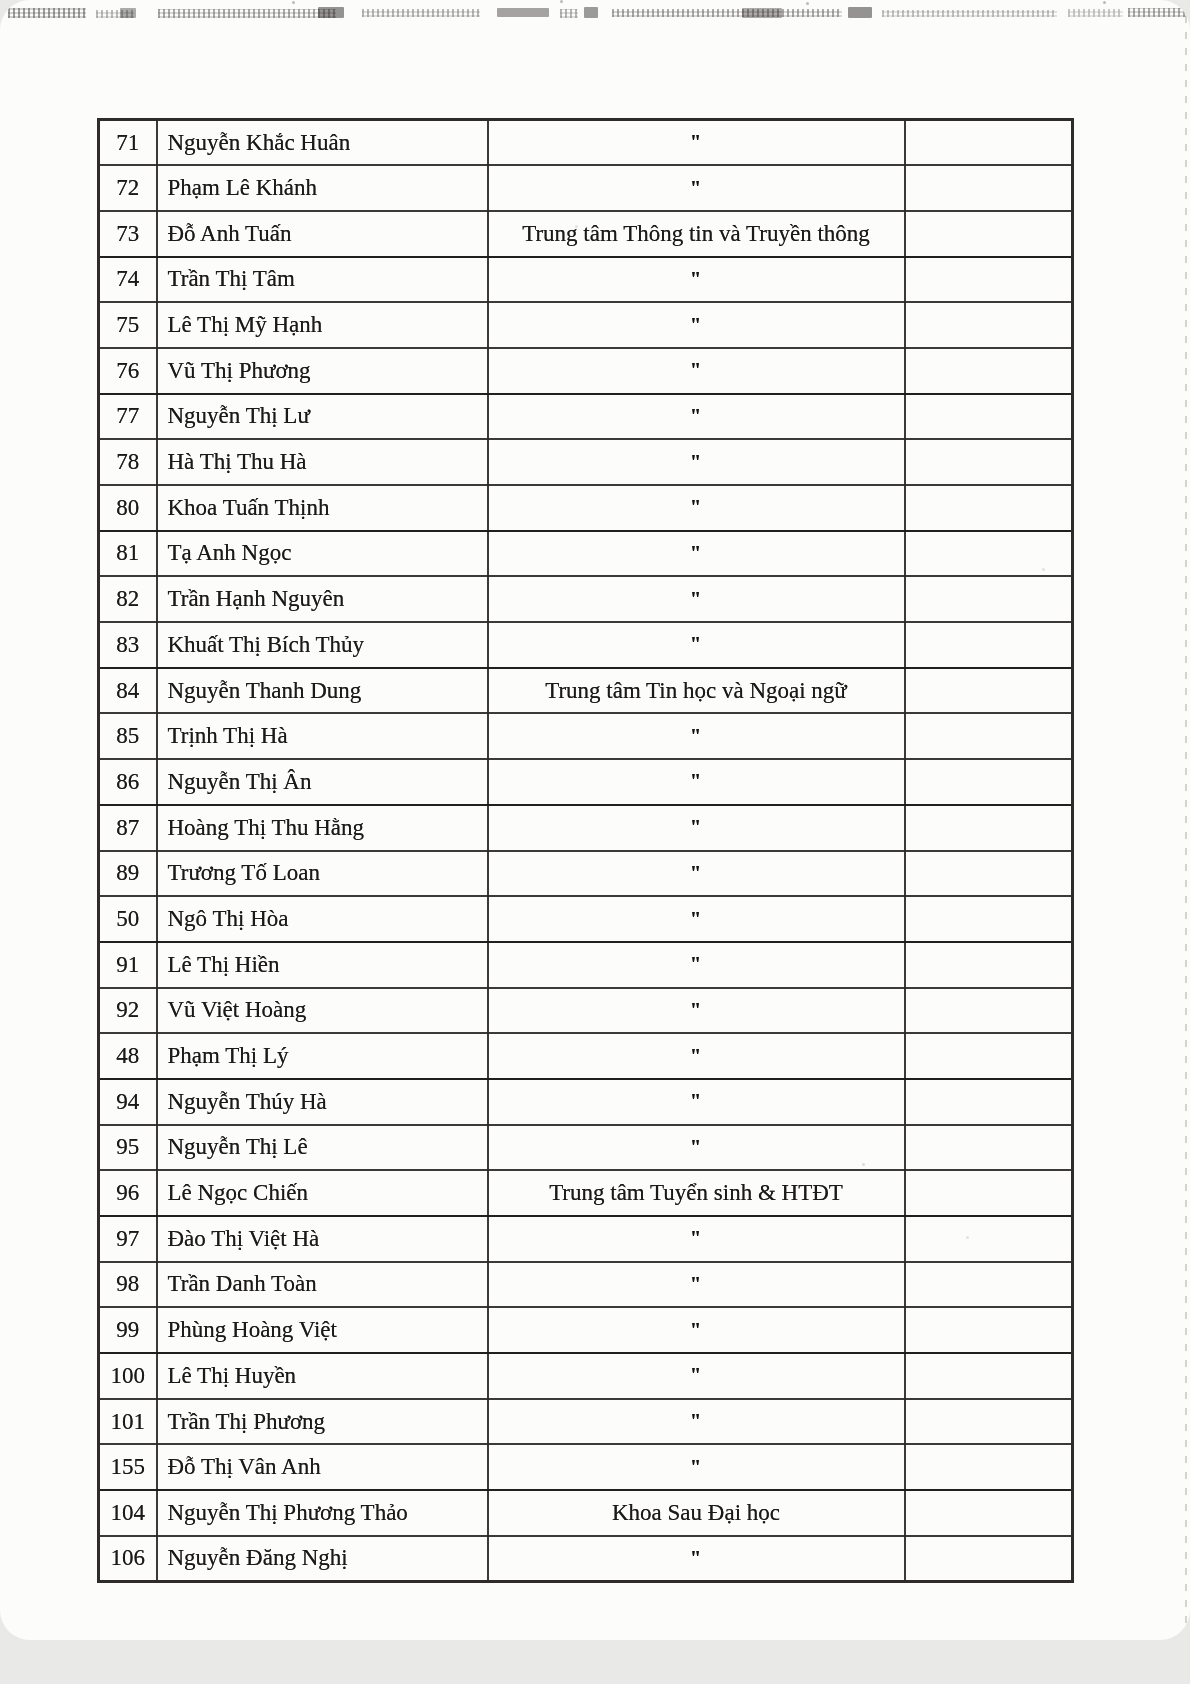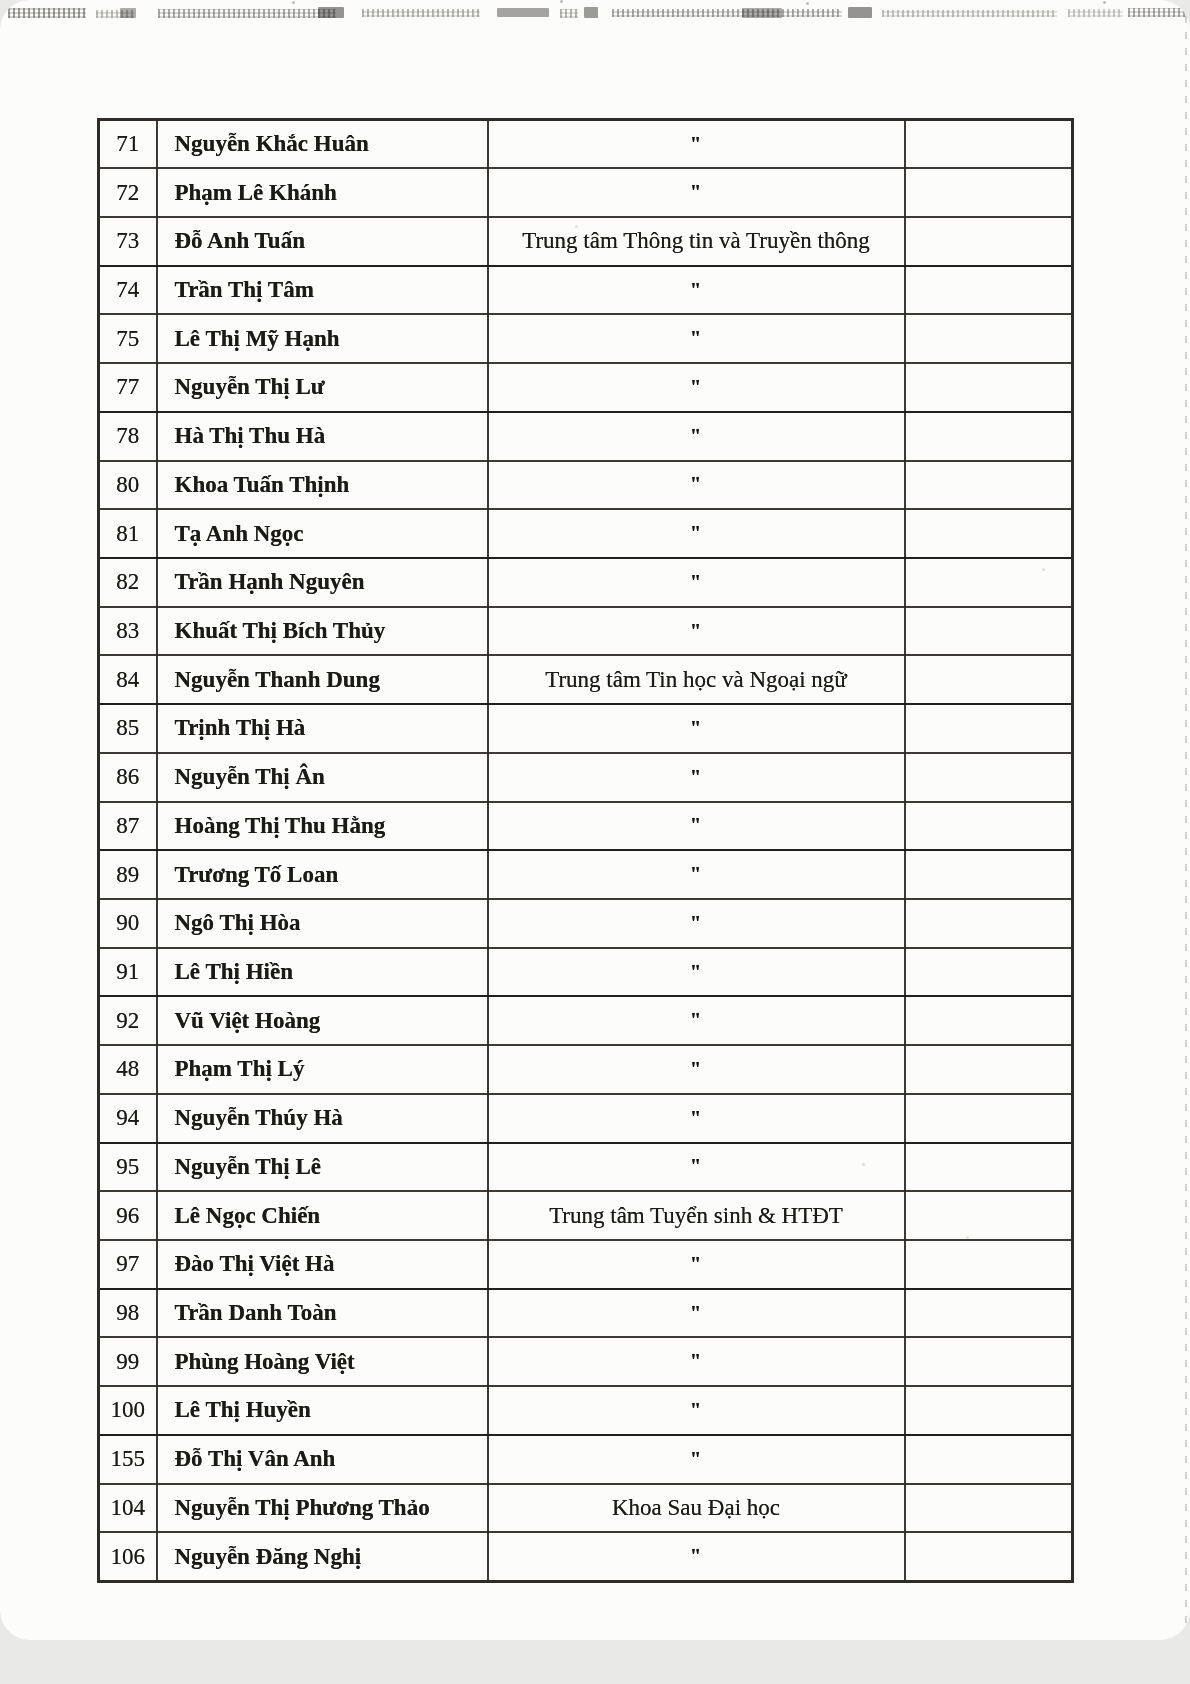--- a/index.html
+++ b/index.html
@@ -68,7 +68,7 @@
   }
   .doc-table tr{height:40.69px;}
   td.c-no{text-align:center;}
-  td.c-name{padding-left:17px;text-align:left;font-weight:bold;}
+  td.c-name{padding-left:10px;text-align:left;}
   td.c-unit{text-align:center;}
   td.c-unit.ditto{
     font-size:20px;

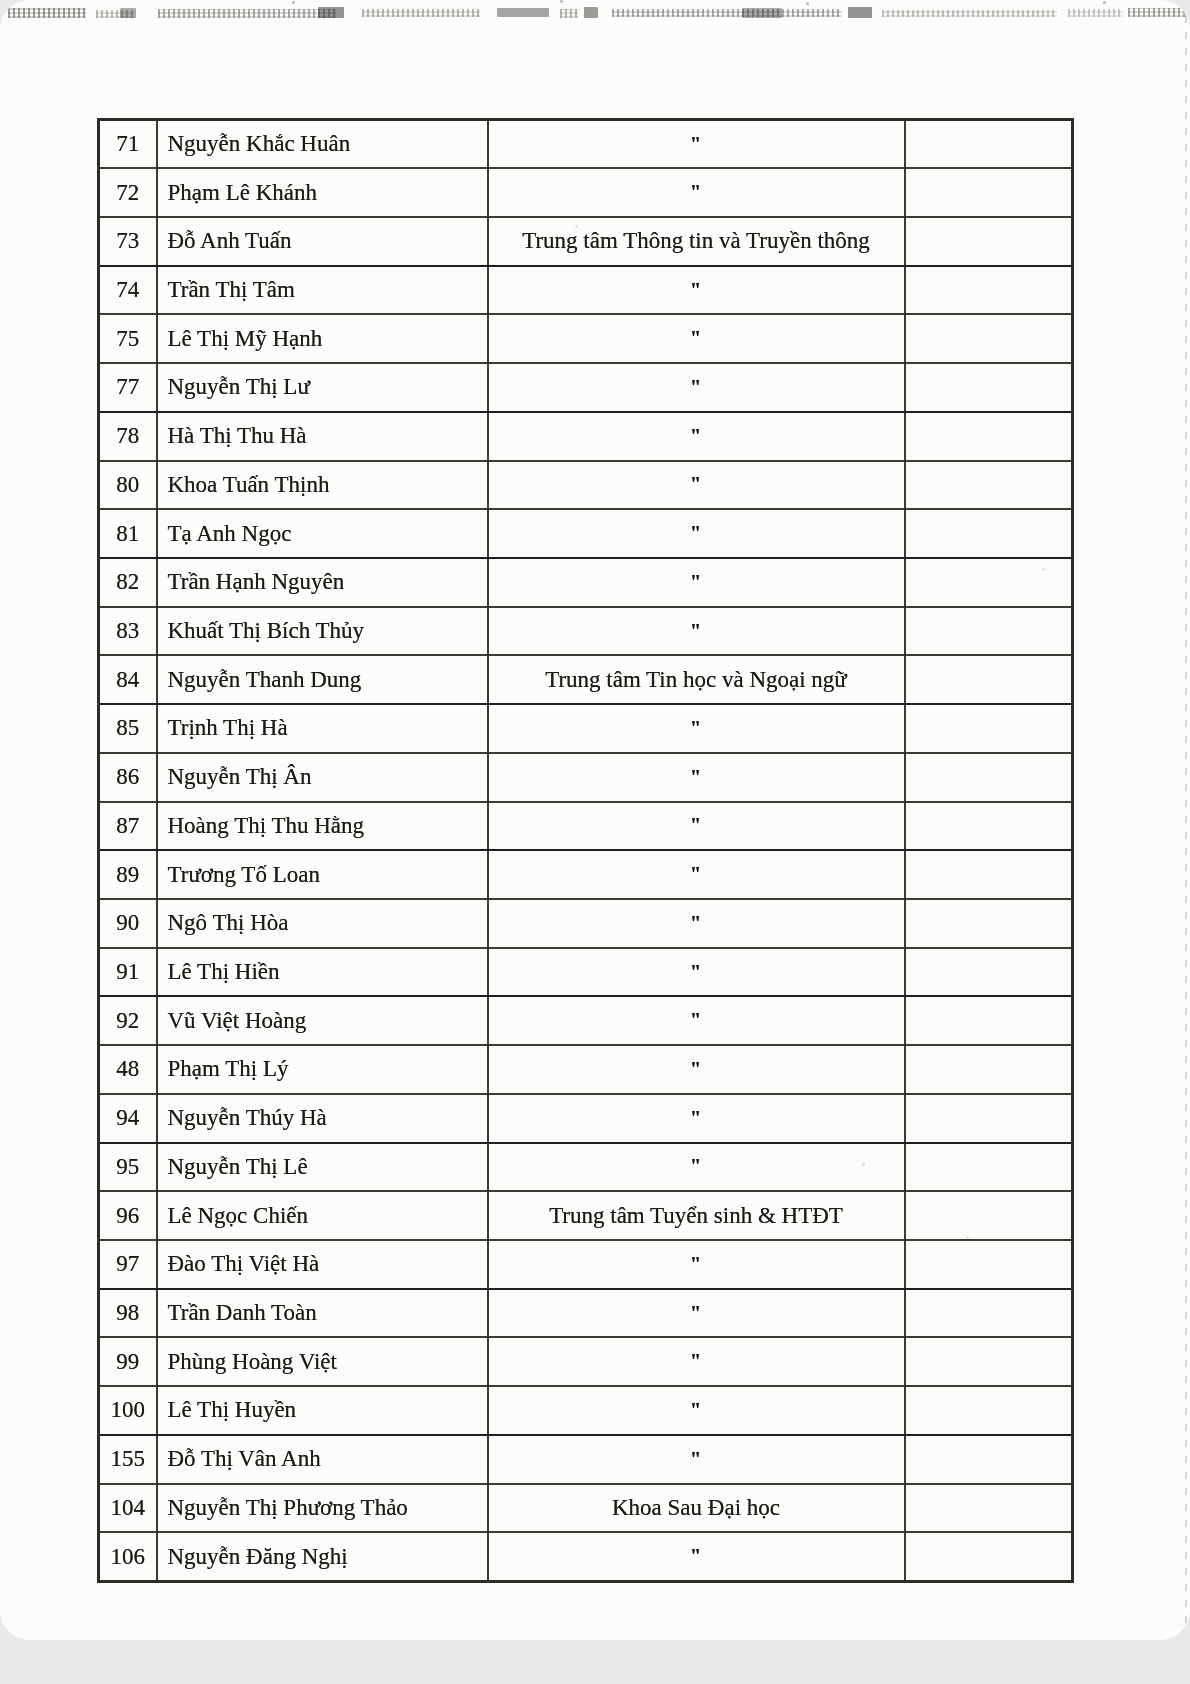--- a/index.html
+++ b/index.html
@@ -157,6 +157,12 @@
       <td class="c-blank"></td>
     </tr>
 
+    <tr>
+      <td class="c-no">76</td>
+      <td class="c-name">Vũ Thị Phương</td>
+      <td class="c-unit ditto">"</td>
+      <td class="c-blank"></td>
+    </tr>
 
     <tr>
       <td class="c-no">77</td>

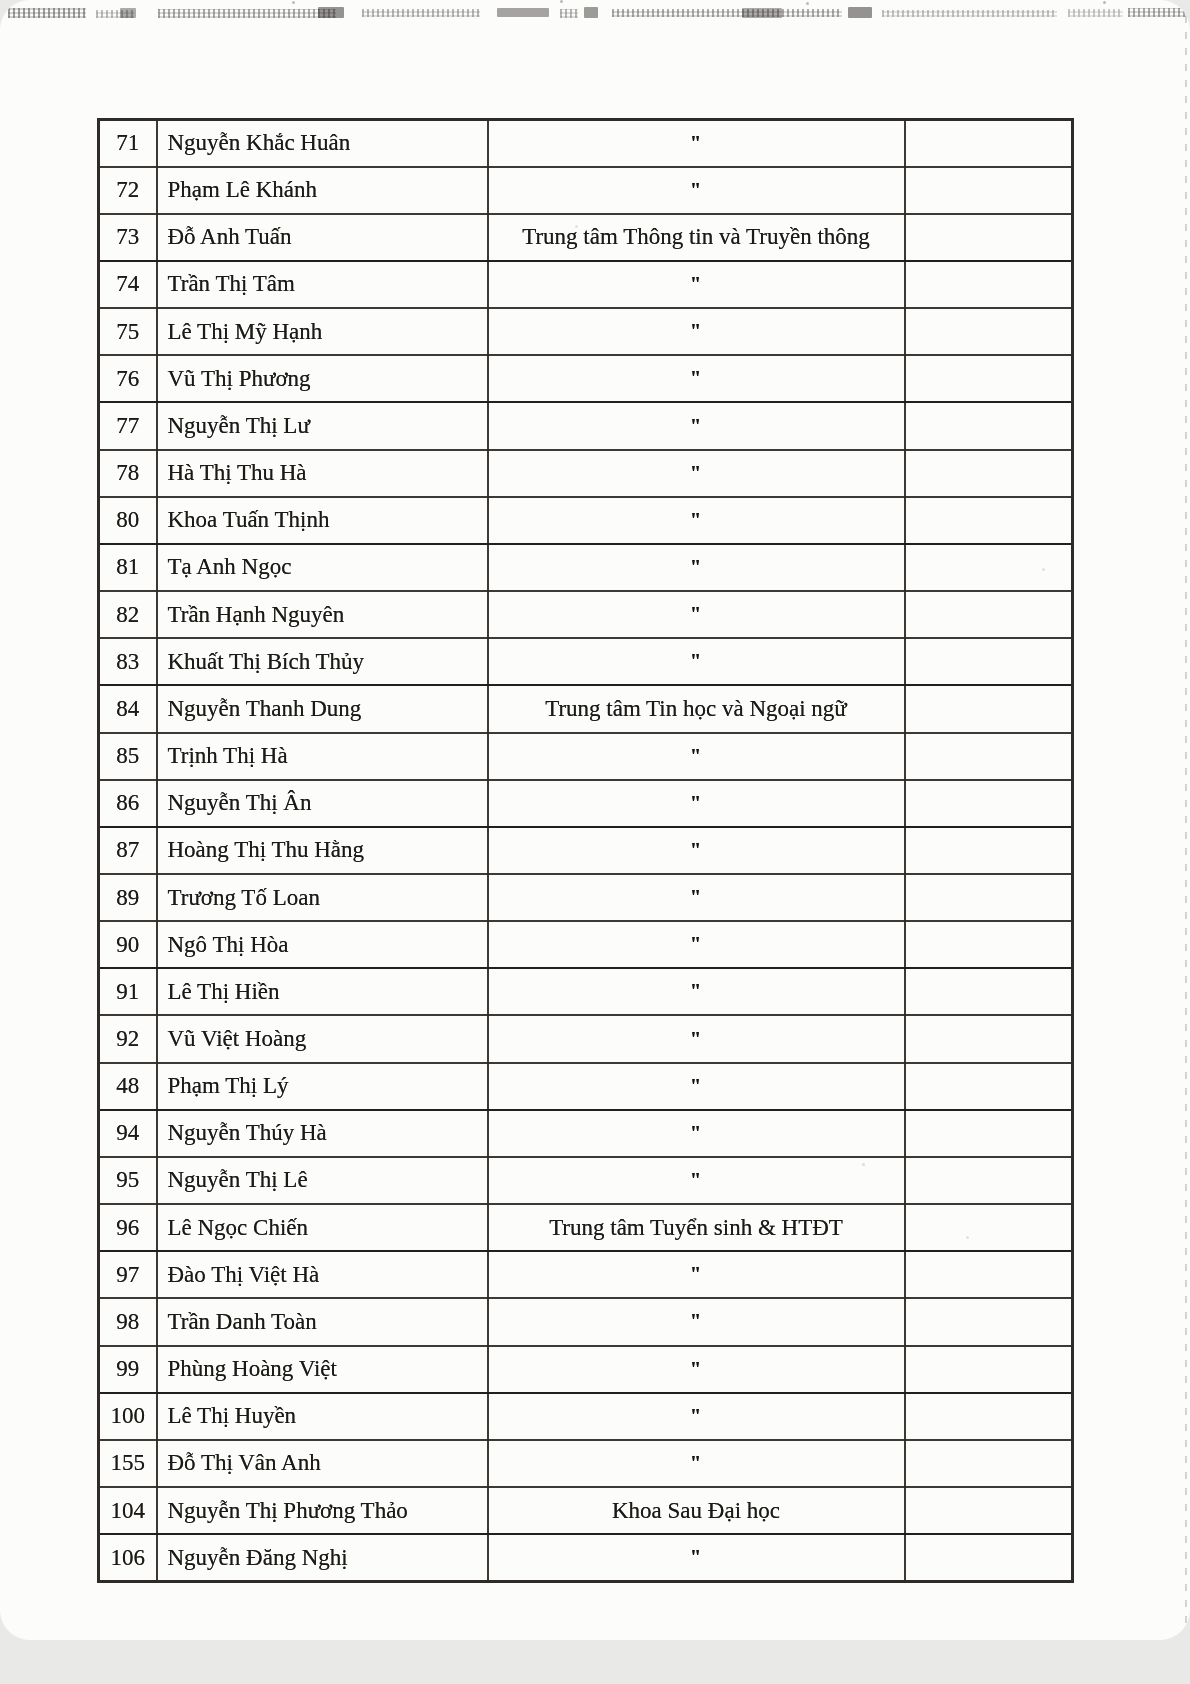--- a/index.html
+++ b/index.html
@@ -244,7 +244,7 @@
     </tr>
 
     <tr>
-      <td class="c-no">90</td>
+      <td class="c-no">50</td>
       <td class="c-name">Ngô Thị Hòa</td>
       <td class="c-unit ditto">"</td>
       <td class="c-blank"></td>

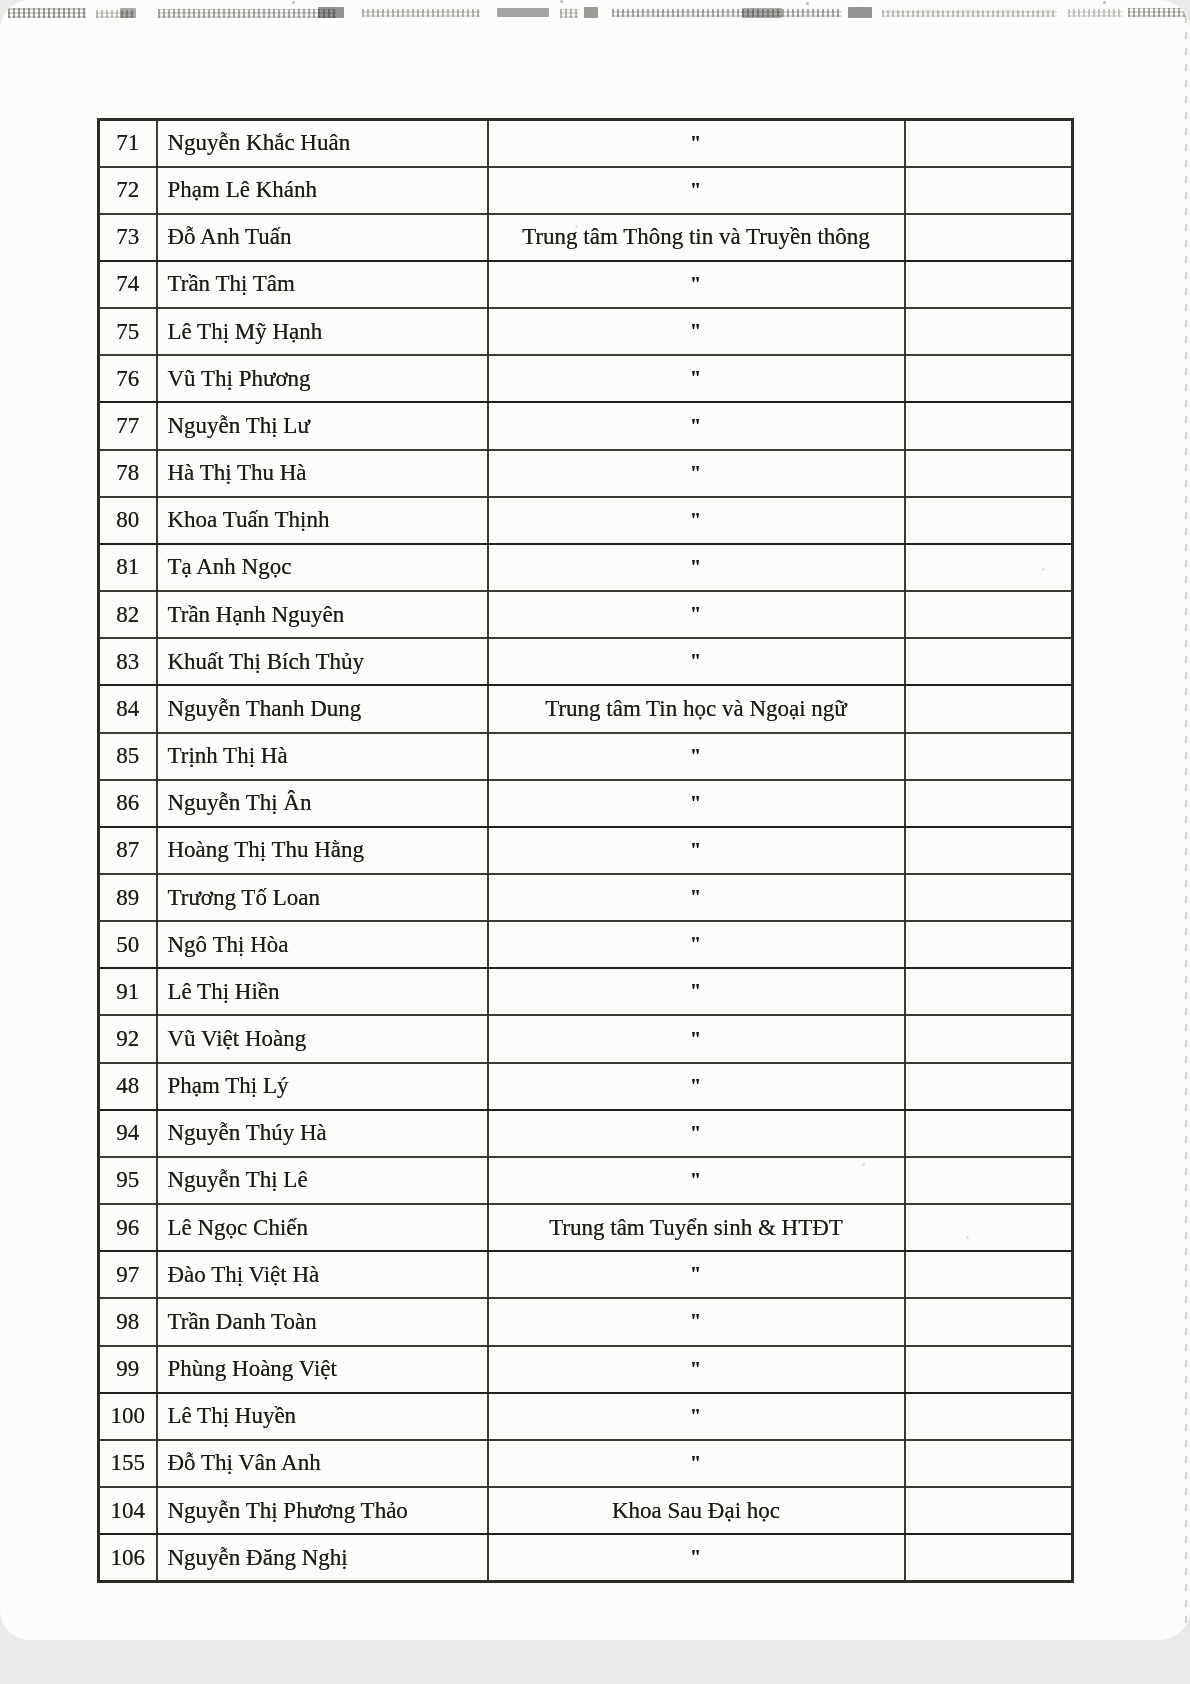--- a/index.html
+++ b/index.html
@@ -320,6 +320,12 @@
       <td class="c-blank"></td>
     </tr>
 
+    <tr>
+      <td class="c-no">101</td>
+      <td class="c-name">Trần Thị Phương</td>
+      <td class="c-unit ditto">"</td>
+      <td class="c-blank"></td>
+    </tr>
 
 
     <tr>

